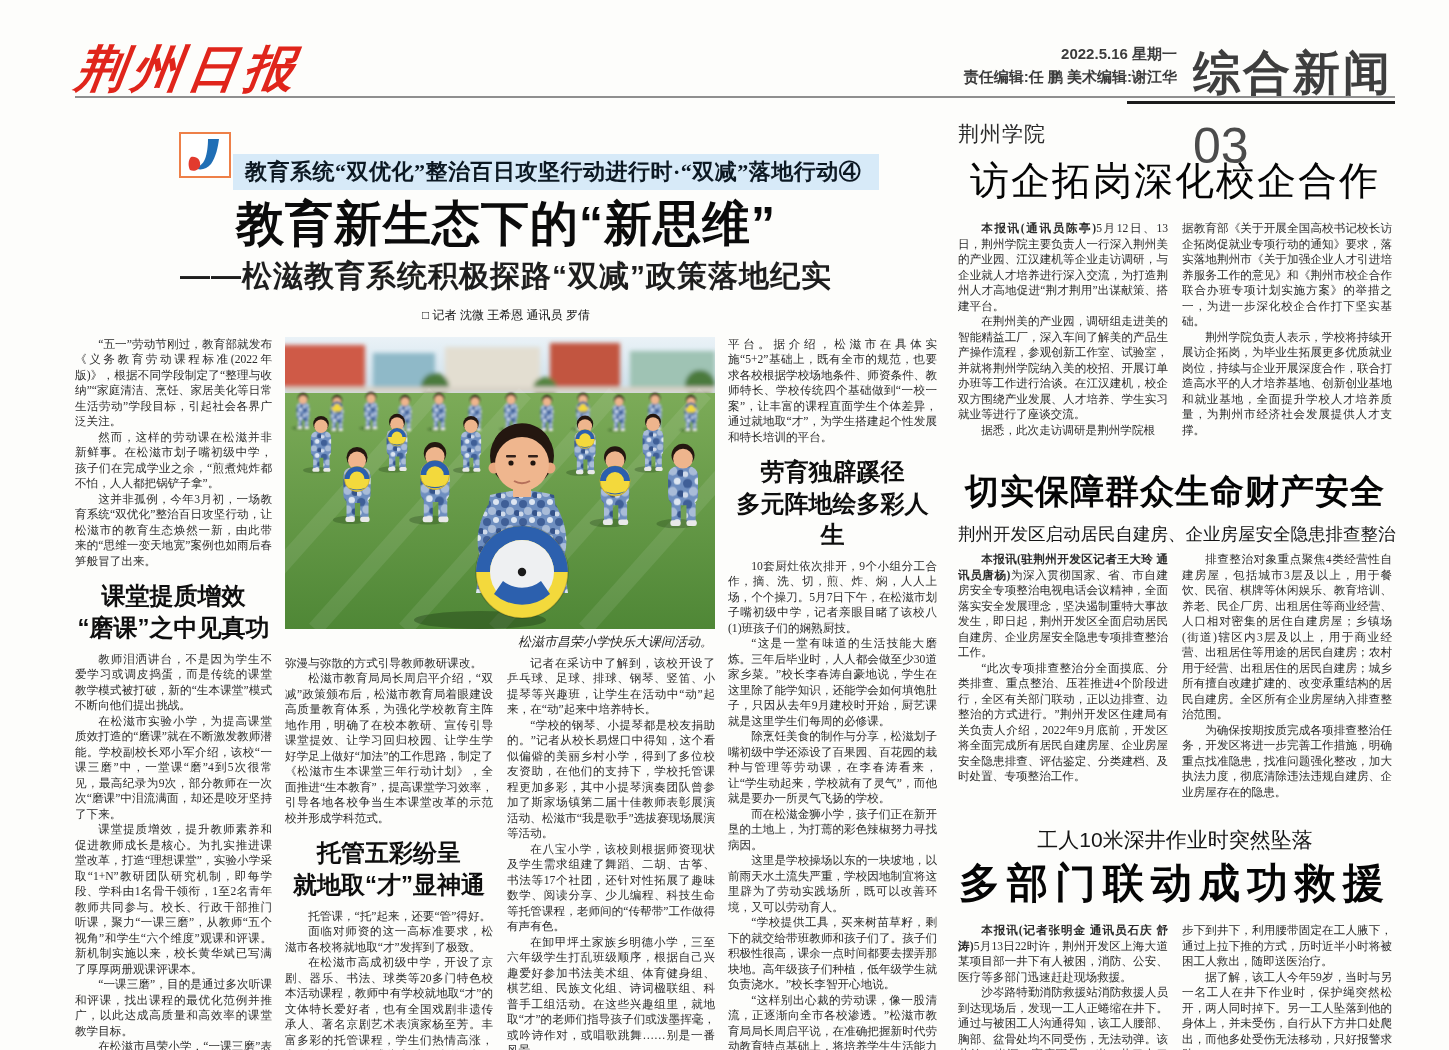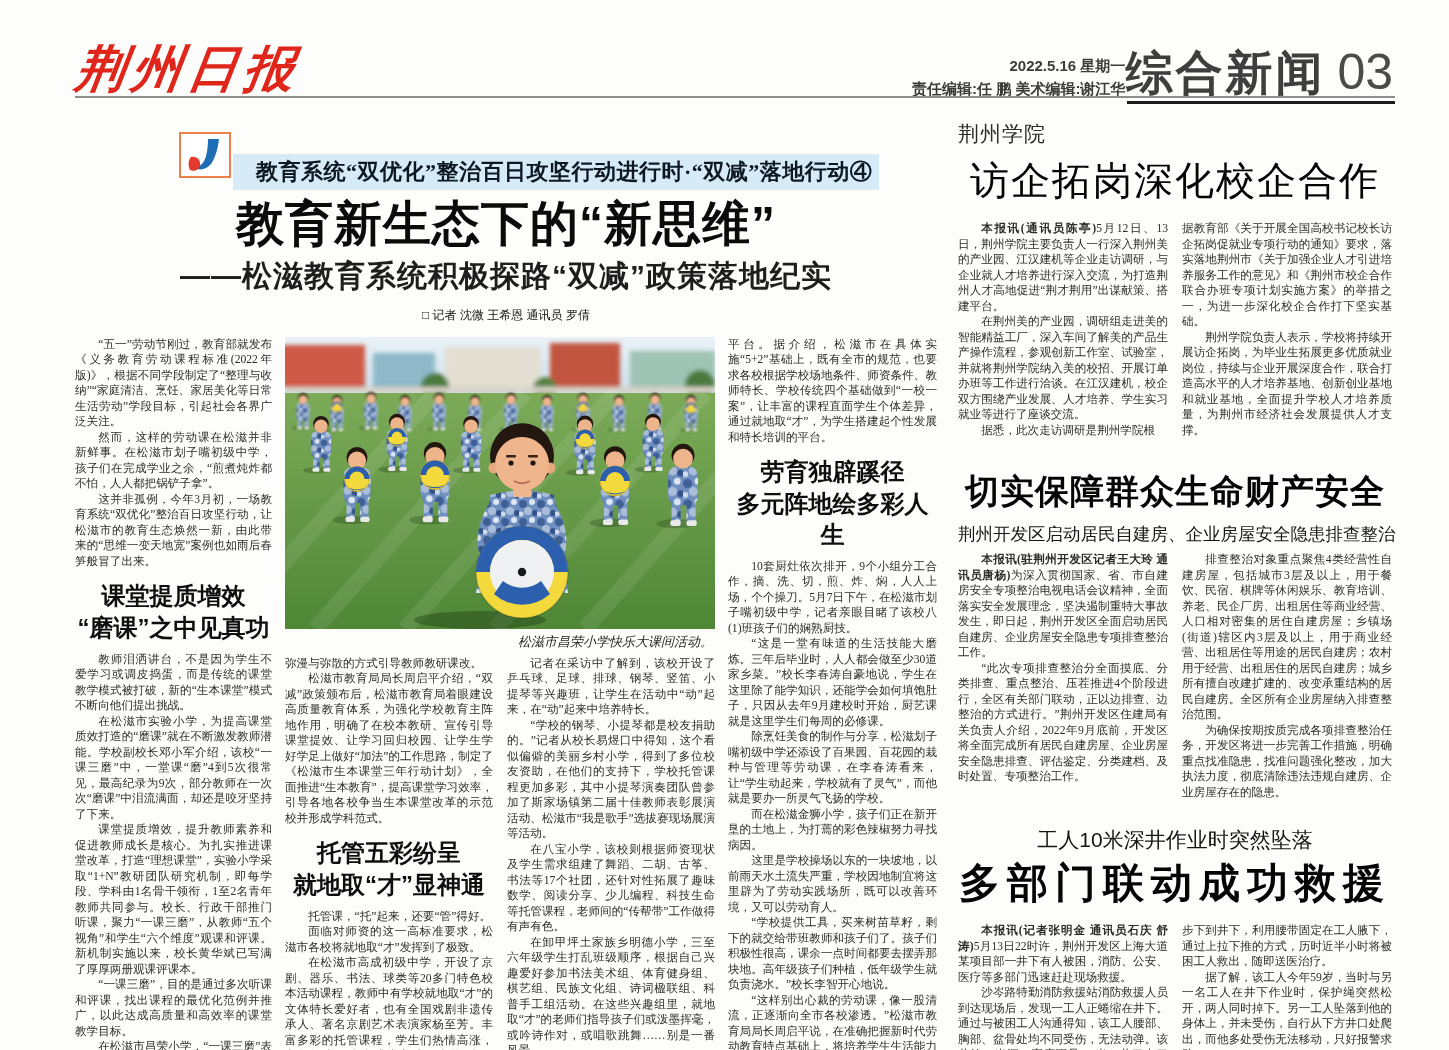--- a/index.html
+++ b/index.html
@@ -9,7 +9,7 @@
   .masthead{position:absolute;left:76px;top:36px;font-family:"DejaVu Serif",serif;
             font-style:italic;font-weight:bold;font-size:50px;color:#e0251b;
             letter-spacing:6px;transform:skewX(-8deg);}
-  .header-right{position:absolute;right:56px;top:42px;display:flex;align-items:flex-end;}
+  .header-right{position:absolute;right:56px;top:42px;display:flex;align-items:flex-start;gap:16px;}
   .header-meta{text-align:right;font-size:15px;font-weight:bold;color:#3c3c3c;line-height:1.55;padding-bottom:5px;}
   .section-wrap{display:flex;align-items:baseline;gap:12px;}
   .section-title{font-size:47px;font-weight:900;color:#3e3e3e;letter-spacing:3px;}

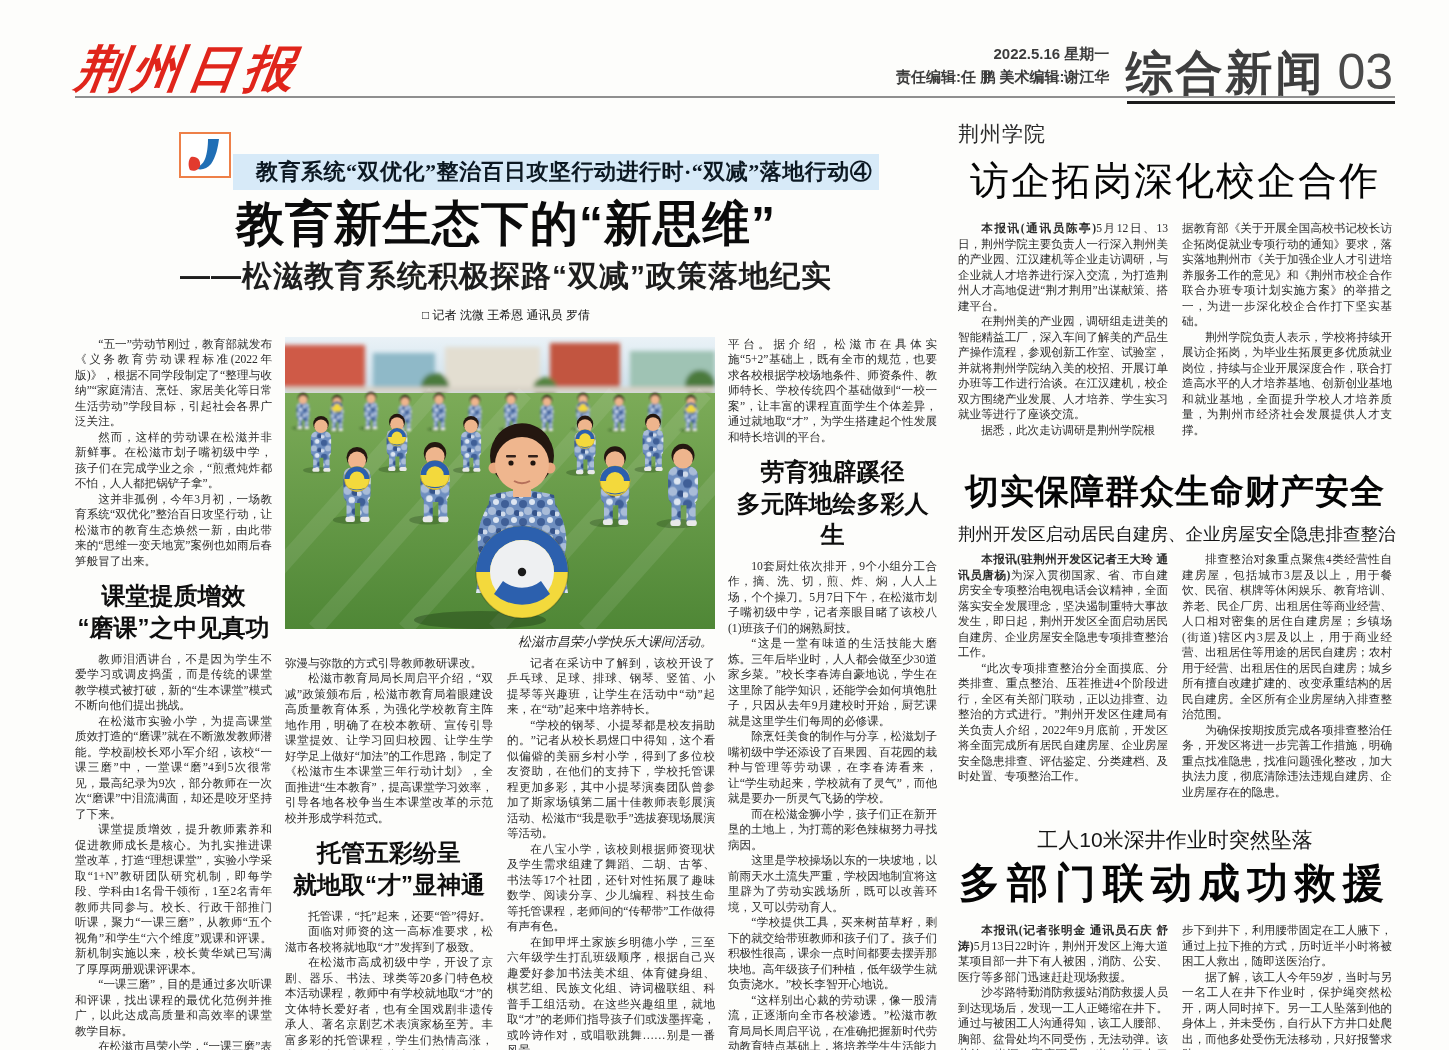--- a/index.html
+++ b/index.html
@@ -11,7 +11,7 @@
             letter-spacing:6px;transform:skewX(-8deg);}
   .header-right{position:absolute;right:56px;top:42px;display:flex;align-items:flex-start;gap:16px;}
   .header-meta{text-align:right;font-size:15px;font-weight:bold;color:#3c3c3c;line-height:1.55;padding-bottom:5px;}
-  .section-wrap{display:flex;align-items:baseline;gap:12px;}
+  .section-wrap{display:flex;align-items:baseline;gap:12px;flex-direction:column;}
   .section-title{font-size:47px;font-weight:900;color:#3e3e3e;letter-spacing:3px;}
   .page-number{font-size:50px;font-weight:400;color:#4b4b4b;}
   .rule-long{position:absolute;left:75px;right:54px;top:96px;height:2px;background:#8f8f8f;}

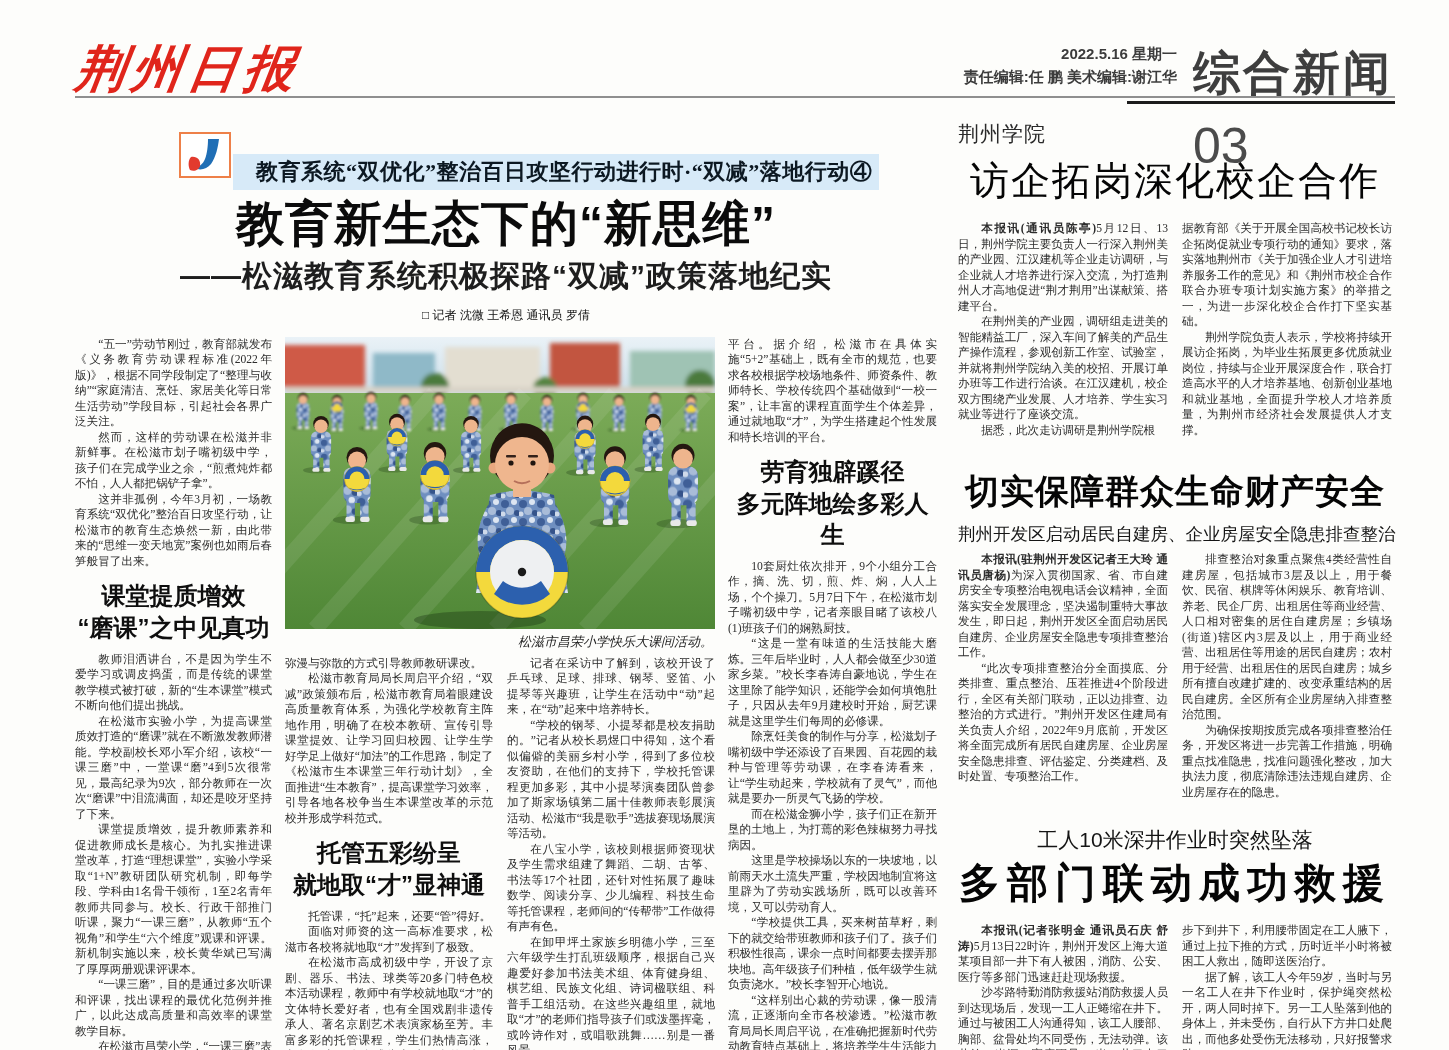--- a/index.html
+++ b/index.html
@@ -22,7 +22,7 @@
   .logo-box{width:48px;height:42px;border:2px solid #ee8049;background:#fff;flex:none;
             display:flex;align-items:center;justify-content:center;}
   .kicker-bar{flex:1;height:36px;background:#d7eaf8;display:flex;align-items:center;
-              padding-left:23px;margin-left:2px;margin-top:34px;}
+              padding-left:12px;margin-left:2px;margin-top:34px;}
   .kicker-text{font-family:"Liberation Serif",serif;font-weight:900;font-size:22px;color:#0c1822;letter-spacing:0.5px;}
   .headline{margin-top:8px;text-align:center;font-size:48px;line-height:1.08;font-weight:900;
             color:#0b0b0b;letter-spacing:1px;}

